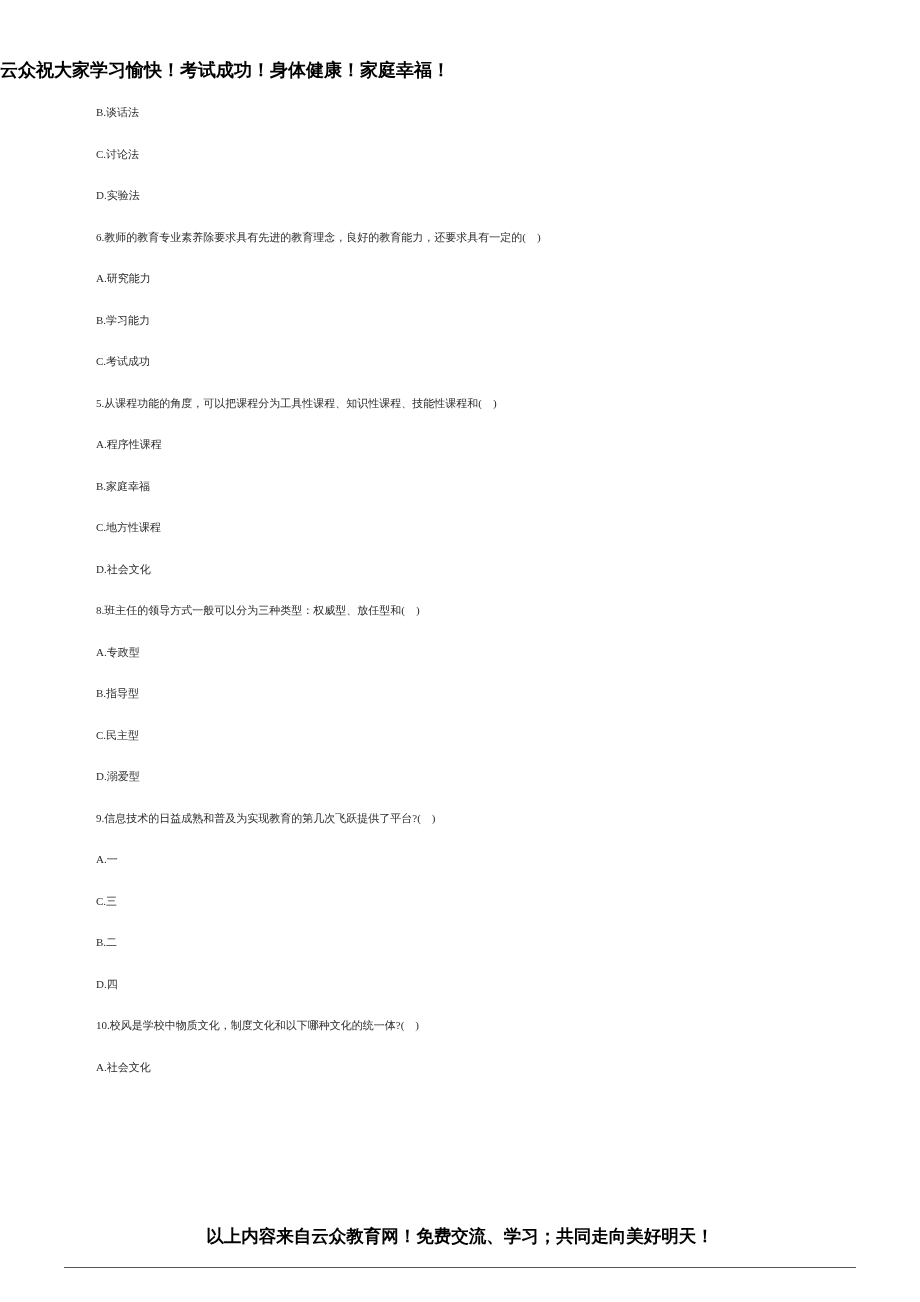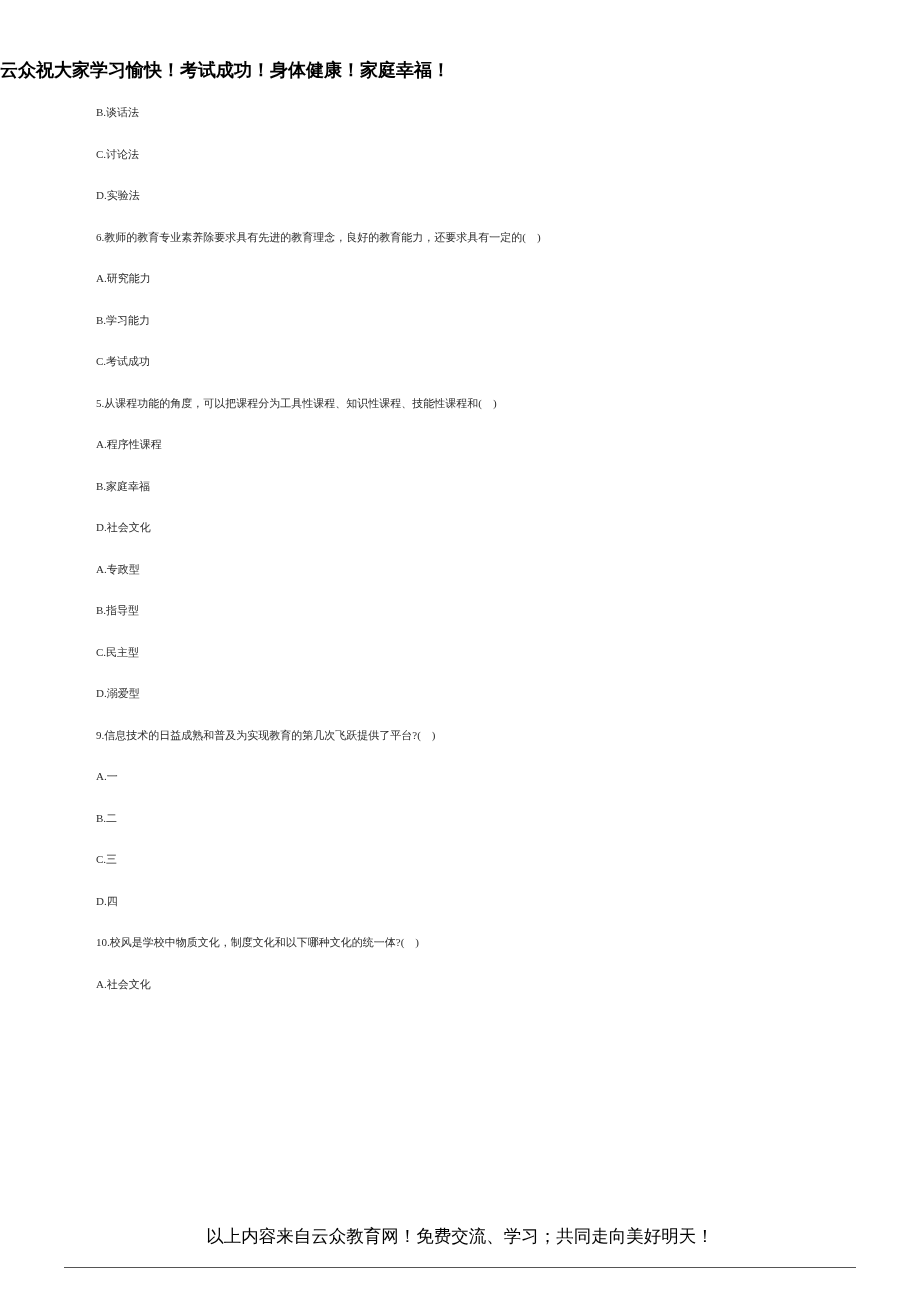--- a/index.html
+++ b/index.html
@@ -65,6 +65,7 @@
   <p class="line">5.从课程功能的角度，可以把课程分为工具性课程、知识性课程、技能性课程和(　)</p>
   <p class="line">A.程序性课程</p>
   <p class="line">B.家庭幸福</p>
+  <p class="line">C.地方性课程</p>
   <p class="line">D.社会文化</p>
   <p class="line">A.专政型</p>
   <p class="line">B.指导型</p>

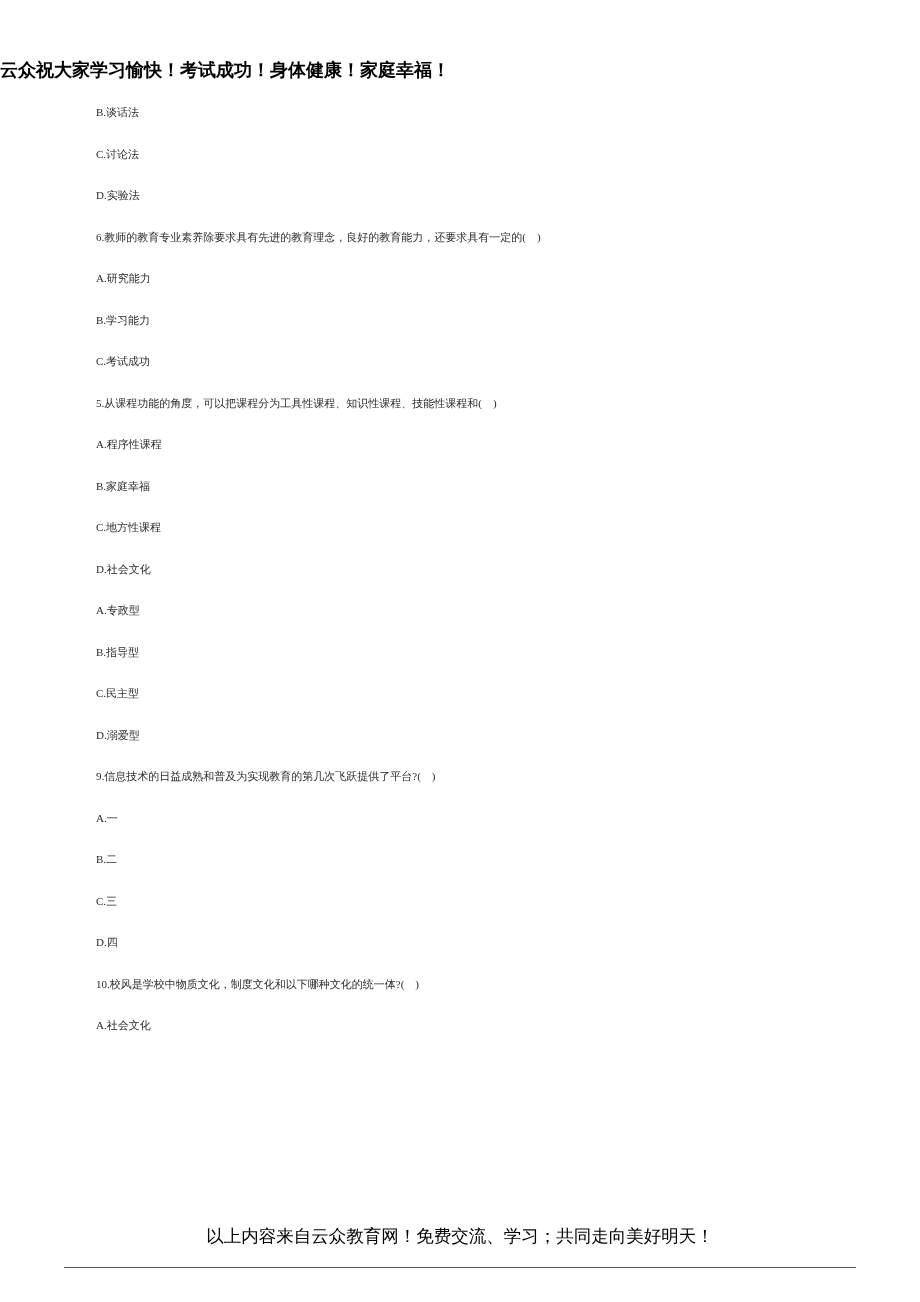--- a/index.html
+++ b/index.html
@@ -67,6 +67,7 @@
   <p class="line">B.家庭幸福</p>
   <p class="line">C.地方性课程</p>
   <p class="line">D.社会文化</p>
+  <p class="line">8.班主任的领导方式一般可以分为三种类型：权威型、放任型和(　)</p>
   <p class="line">A.专政型</p>
   <p class="line">B.指导型</p>
   <p class="line">C.民主型</p>

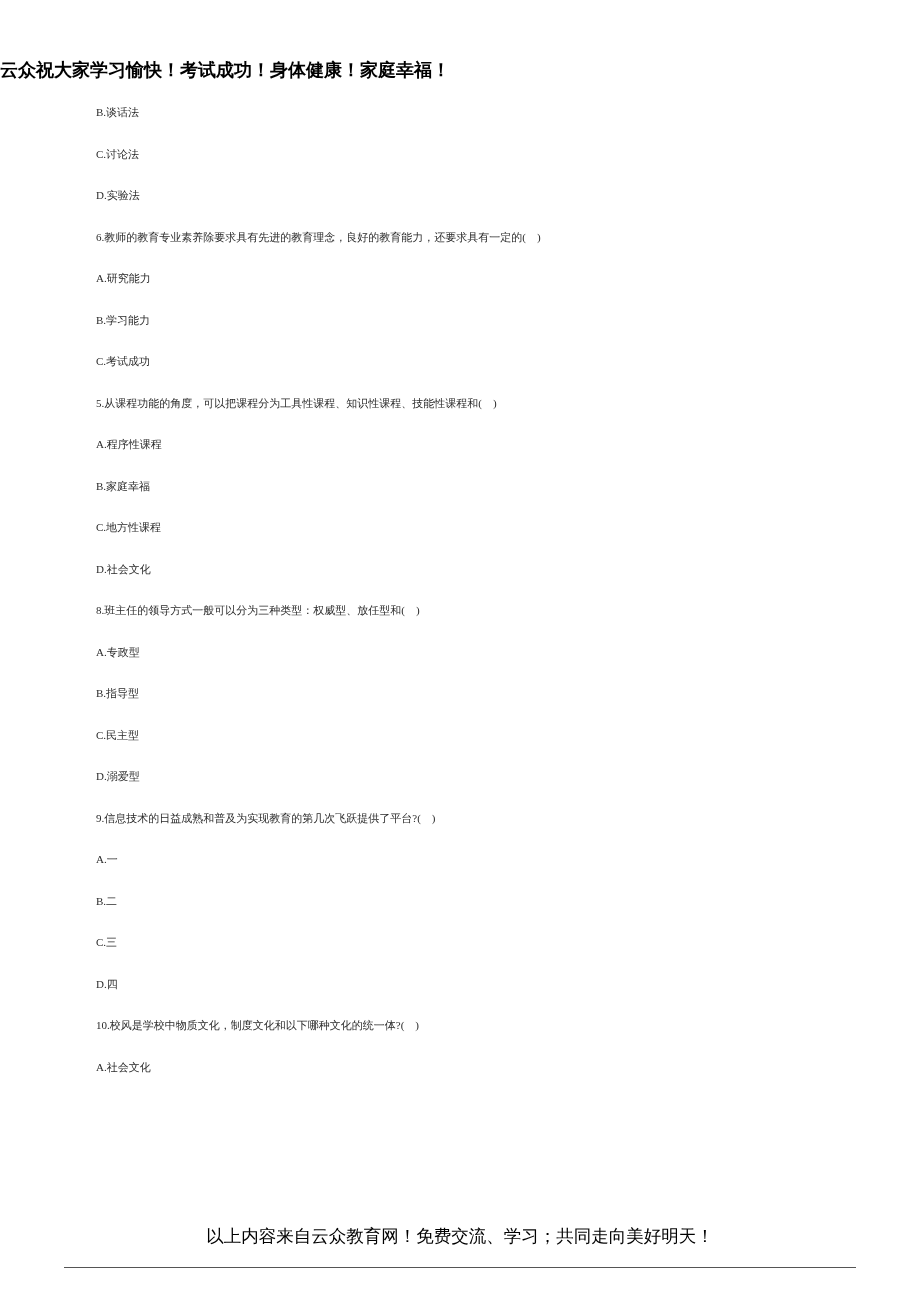--- a/index.html
+++ b/index.html
@@ -74,8 +74,8 @@
   <p class="line">D.溺爱型</p>
   <p class="line">9.信息技术的日益成熟和普及为实现教育的第几次飞跃提供了平台?(　)</p>
   <p class="line">A.一</p>
+  <p class="line">C.三</p>
   <p class="line">B.二</p>
-  <p class="line">C.三</p>
   <p class="line">D.四</p>
   <p class="line">10.校风是学校中物质文化，制度文化和以下哪种文化的统一体?(　)</p>
   <p class="line">A.社会文化</p>

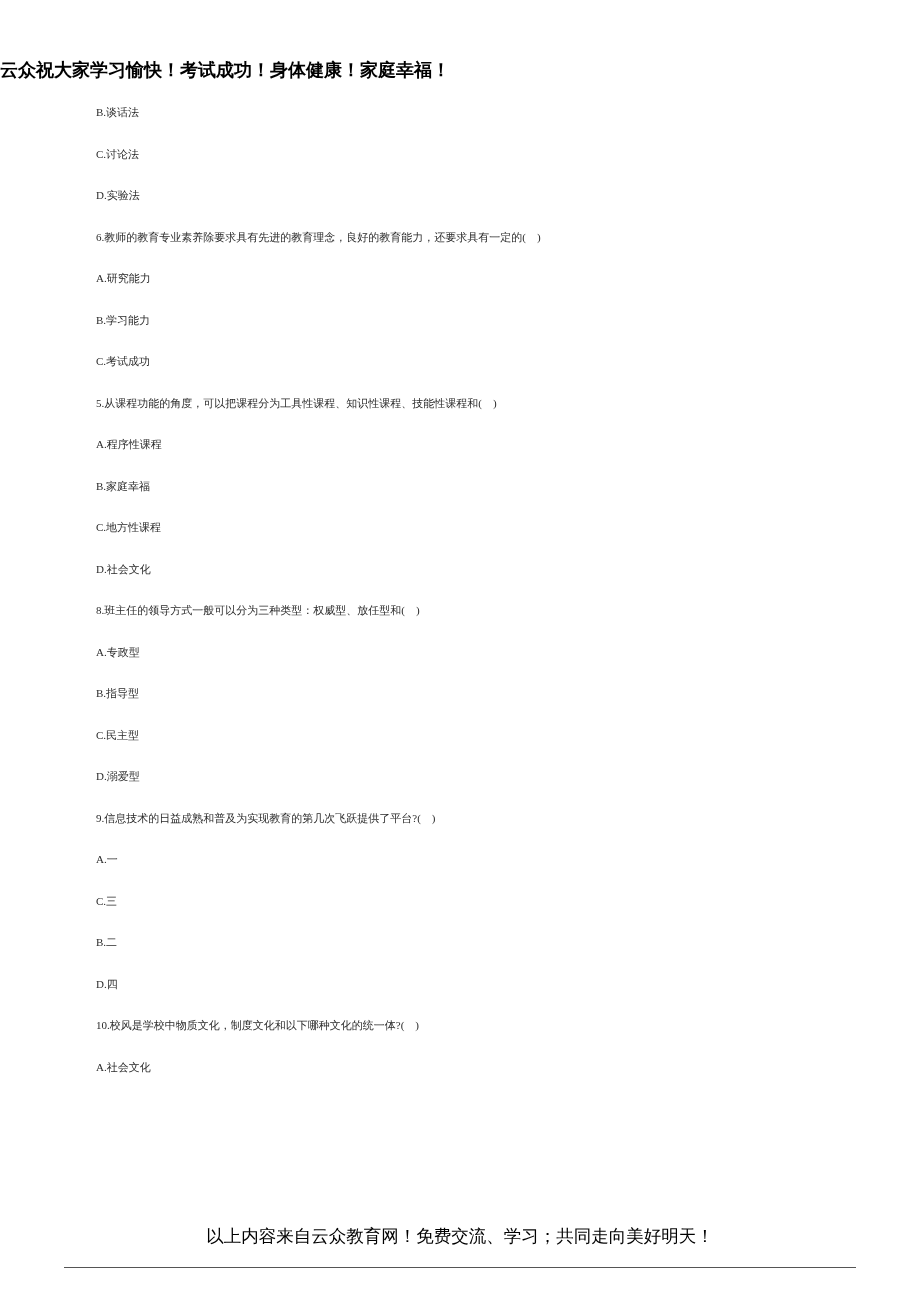--- a/index.html
+++ b/index.html
@@ -38,7 +38,7 @@
       left: 0;
       right: 0;
       text-align: center;
-      font-weight: normal;
+      font-weight: bold;
       font-size: 17.5px;
     }
     .footer-rule {

